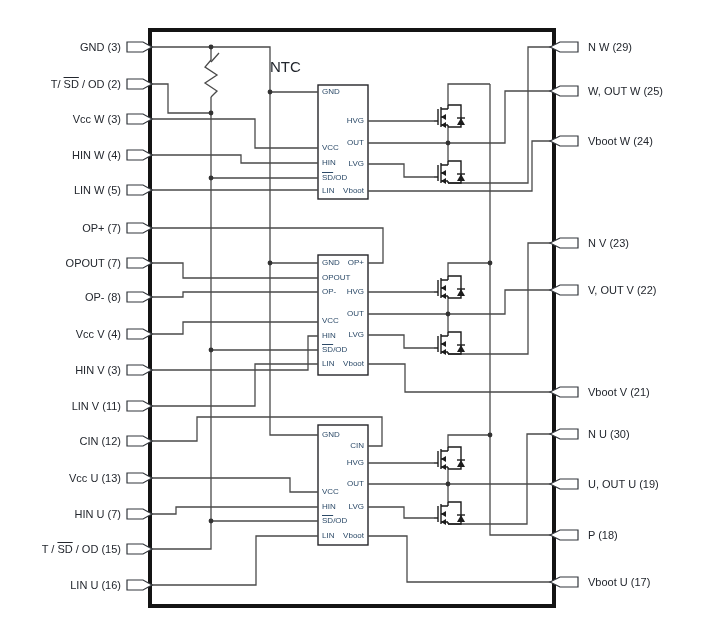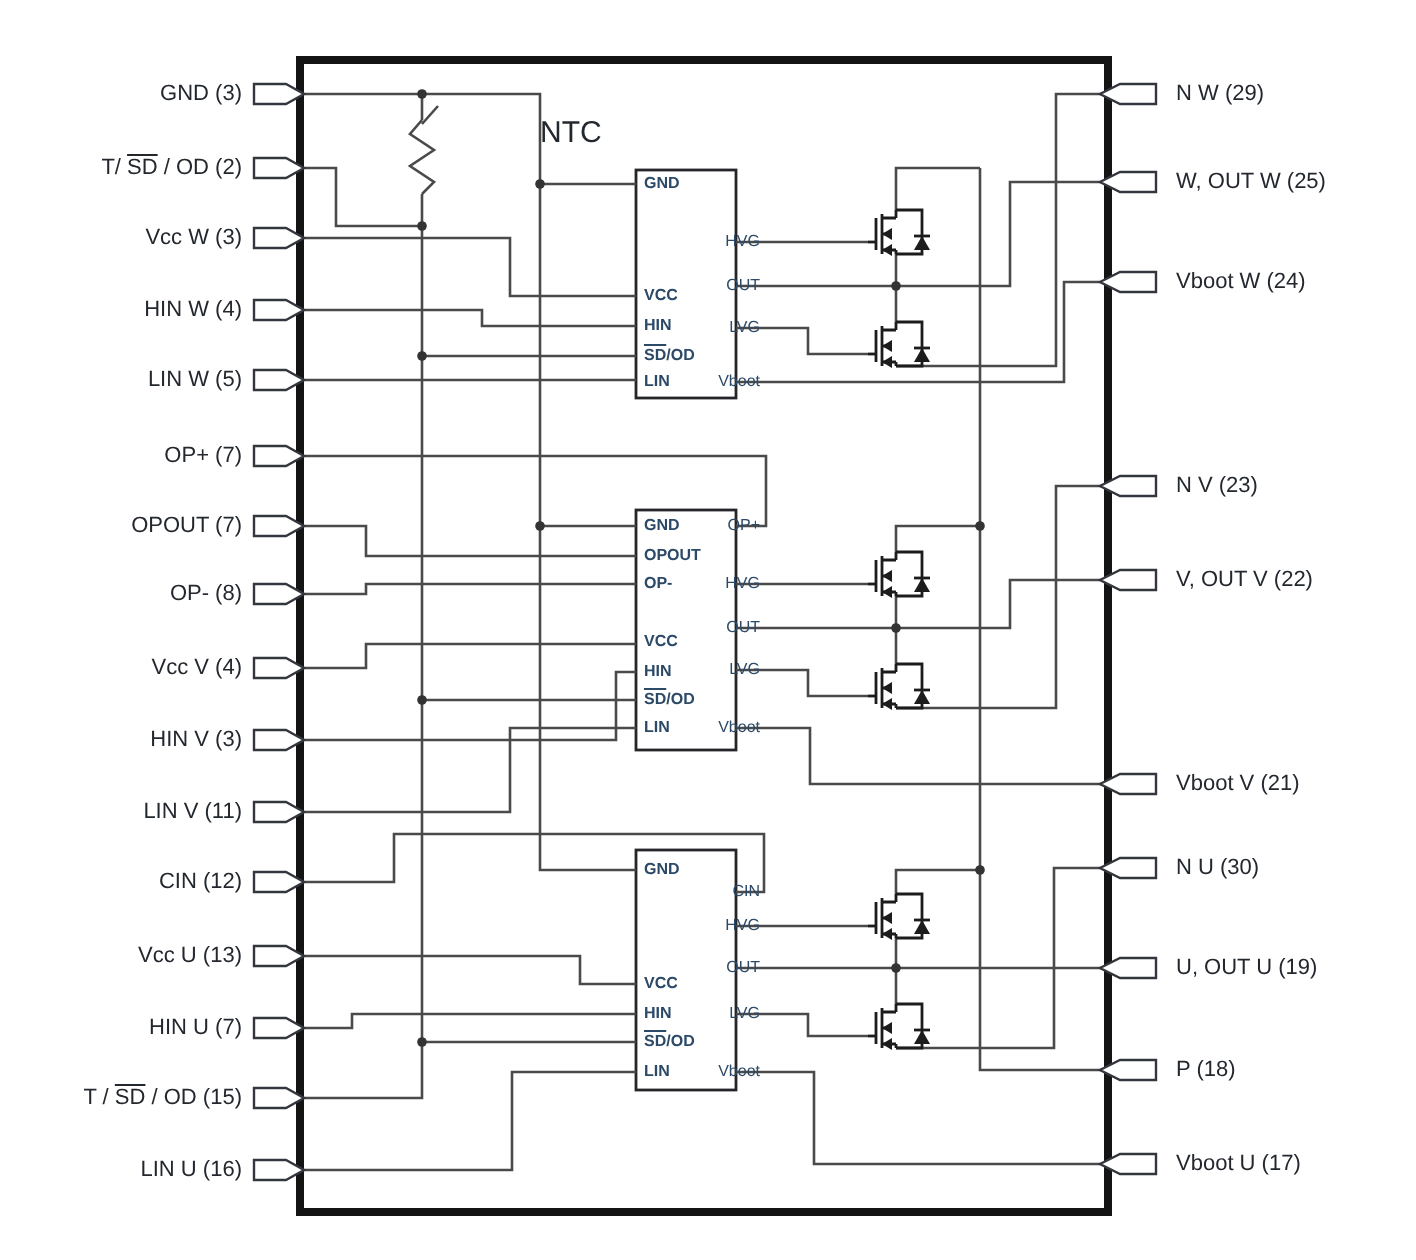--- a/index.html
+++ b/index.html
@@ -10,7 +10,7 @@
         color:#23272e;line-height:14px;white-space:nowrap;}
   .rpin{position:absolute;left:588px;font-size:11px;color:#23272e;
         line-height:14px;white-space:nowrap;}
-  .bpl{position:absolute;left:322px;font-size:8px;color:#2c4a68;line-height:10px;white-space:nowrap;font-weight:bold;}
+  .bpl{position:absolute;left:322px;font-size:8px;color:#2c4a68;line-height:10px;white-space:nowrap;}
   .bpr{position:absolute;left:318px;width:46px;text-align:right;font-size:8px;
        color:#2c4a68;line-height:10px;white-space:nowrap;margin-left:16px;}
   .ov{text-decoration:overline;margin-top:14px;}

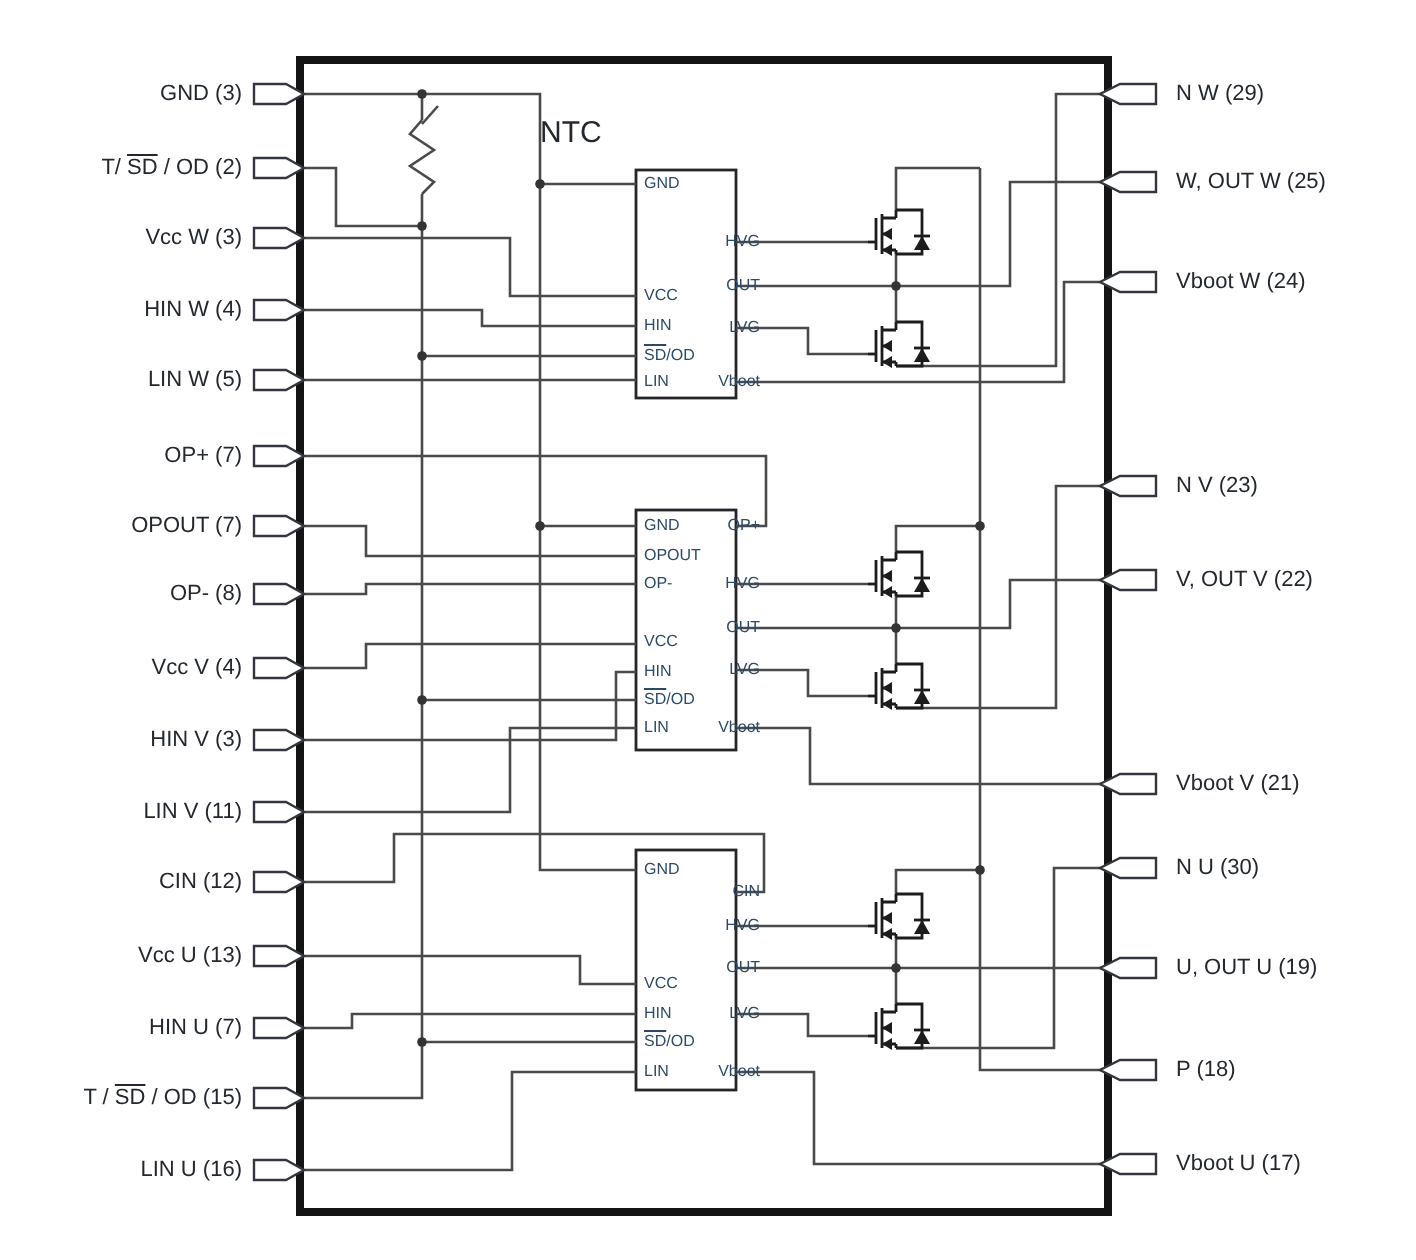--- a/index.html
+++ b/index.html
@@ -12,7 +12,7 @@
         line-height:14px;white-space:nowrap;}
   .bpl{position:absolute;left:322px;font-size:8px;color:#2c4a68;line-height:10px;white-space:nowrap;}
   .bpr{position:absolute;left:318px;width:46px;text-align:right;font-size:8px;
-       color:#2c4a68;line-height:10px;white-space:nowrap;margin-left:16px;}
+       color:#2c4a68;line-height:10px;white-space:nowrap;}
   .ov{text-decoration:overline;margin-top:14px;}
   .ntc{position:absolute;left:226px;top:58px;font-size:15px;color:#23272e;margin-left:44px;}
 </style>

